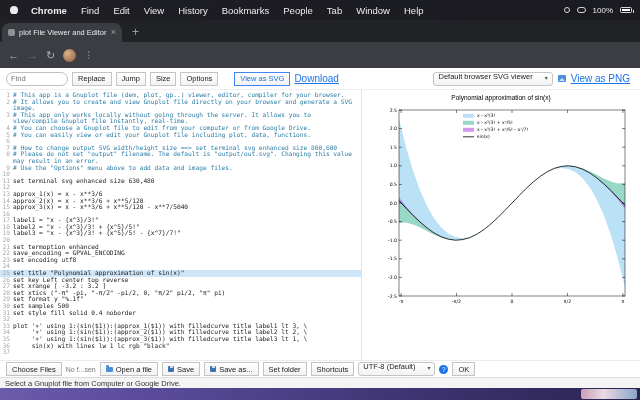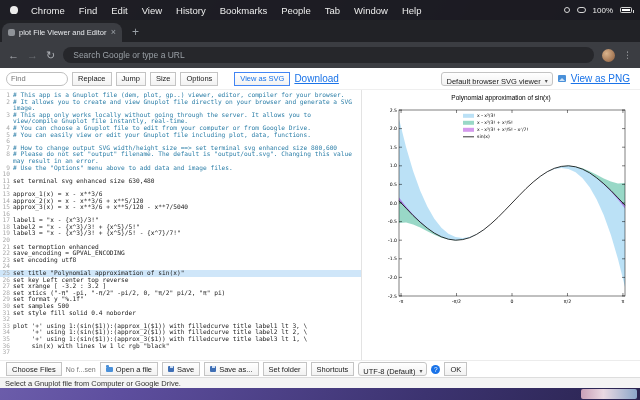--- a/index.html
+++ b/index.html
@@ -12,7 +12,7 @@
            padding:0 8px;color:#ececec;font-size:9.5px}
   .apple{width:8px;height:8px;background:#ececec;border-radius:50% 50% 45% 45%;margin:0 6px 0 2px}
   .menu-item{padding:0 7px;white-space:nowrap}
-  .menu-item.bold{font-weight:normal}
+  .menu-item.bold{font-weight:bold}
   .mb-right{margin-left:auto;display:flex;align-items:center;gap:7px;font-size:8px}
   .ico-dot{width:6px;height:6px;border:1px solid #d6d6d6;border-radius:50%}
   .ico-cc{width:9px;height:6px;border:1px solid #d6d6d6;border-radius:3px}

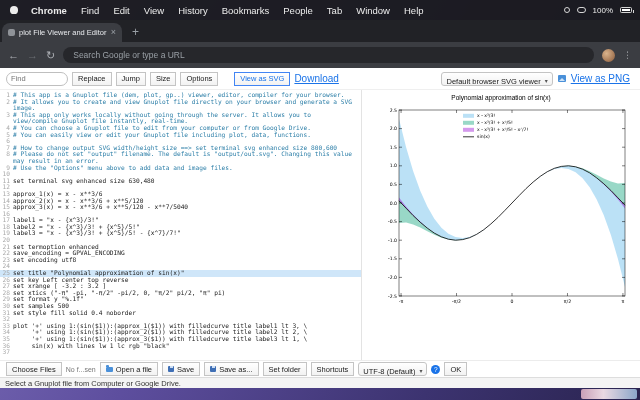--- a/index.html
+++ b/index.html
@@ -123,9 +123,6 @@
     <span class="nav">←</span>
     <span class="nav dim">→</span>
     <span class="nav">↻</span>
-    <div class="omnibox">
-      <span>Search Google or type a URL</span>
-    </div>
     <span class="avatar"></span>
     <span class="dots">⋮</span>
   </div>

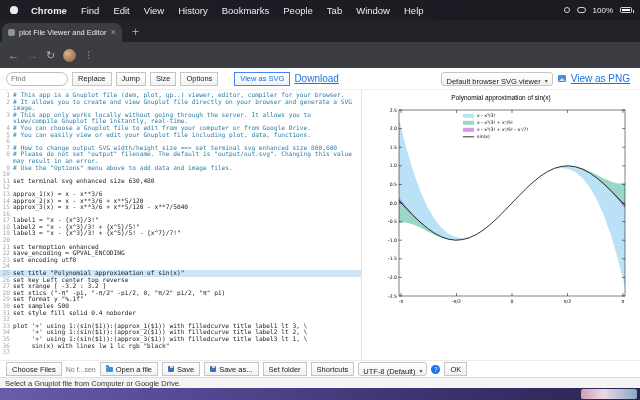--- a/index.html
+++ b/index.html
@@ -49,7 +49,7 @@
   .link{font-size:10px;color:#1a73e8;text-decoration:underline;white-space:nowrap}
   .right-group{margin-left:auto;display:flex;align-items:center;gap:5px;padding-right:4px}
   .selectbox{height:14px;border:1px solid #c4c4c4;border-radius:3px;font-size:7.5px;padding:4px 4px;
-             display:inline-flex;align-items:flex-start;gap:4px;background:linear-gradient(#fff,#f2f2f2);white-space:nowrap}
+             display:inline-flex;align-items:flex-end;gap:12px;background:linear-gradient(#fff,#f2f2f2);white-space:nowrap}
   .caret{font-size:6px;color:#555}
   .img-ico{width:8px;height:7px;background:#4a90d9;border-radius:1px;position:relative}
   .img-ico::after{content:"";position:absolute;left:1px;bottom:1px;border-left:3px solid transparent;

